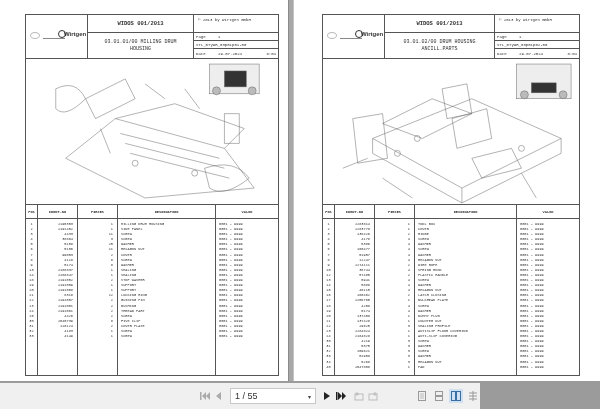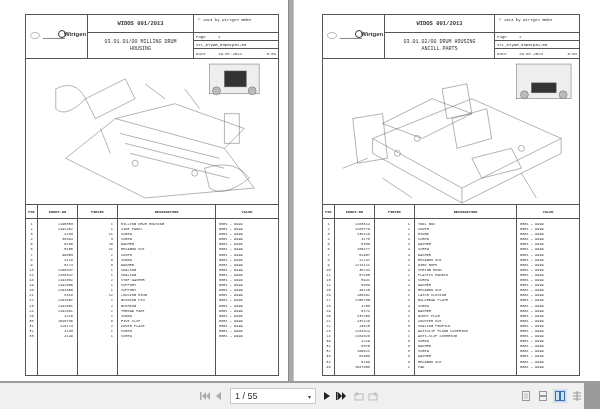--- a/index.html
+++ b/index.html
@@ -51,7 +51,7 @@
 
   .divider-bar { position: absolute; left: 288px; top: 0; width: 6px; height: 381px; background: #a8a8a8; border-left: 1px solid #8a8a8a; border-right: 1px solid #c4c4c4; }
 
-  .toolbar { position: absolute; left: 0; top: 381px; width: 584px; height: 28px; background: #f0f0f0; border-top: 2px solid #9c9c9c; display: flex; align-items: center; }
+  .toolbar { position: absolute; left: 0; top: 381px; width: 480px; height: 28px; background: #f0f0f0; border-top: 2px solid #9c9c9c; display: flex; align-items: center; }
   .tb-btn { width: 14px; height: 14px; display: flex; align-items: center; justify-content: center; color: #333; font-size: 9px; cursor: pointer; }
   .tb-btn.dim { color: #b8b8b8; }
   .page-field { height: 16px; width: 86px; background: #fff; border: 1px solid #c8c8c8; display: flex; align-items: center; padding: 0 4px; font-size: 9px; color: #333; margin: 0 4px; }

